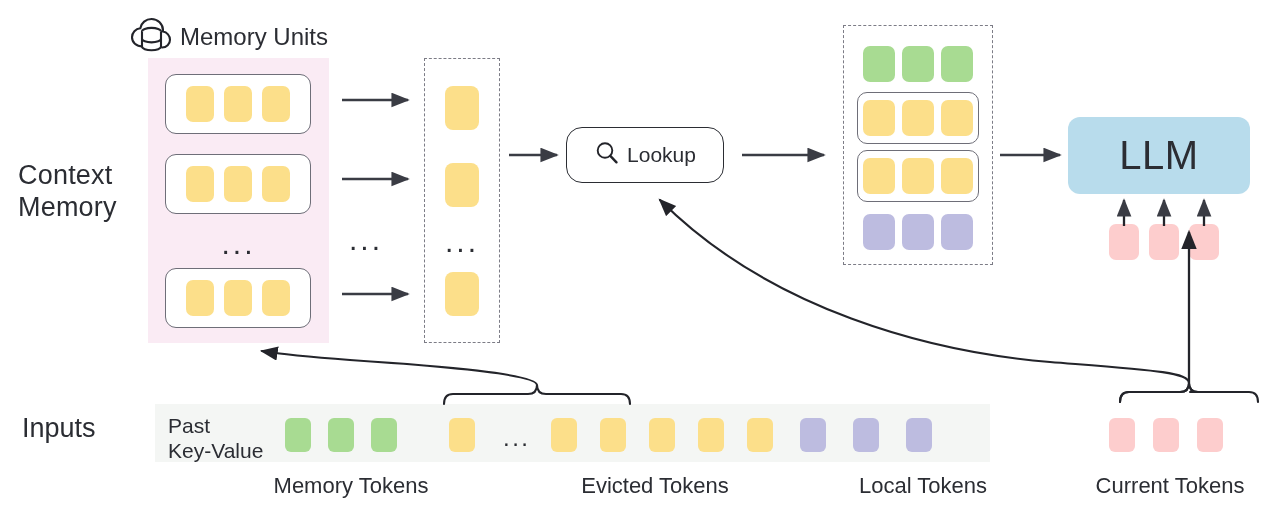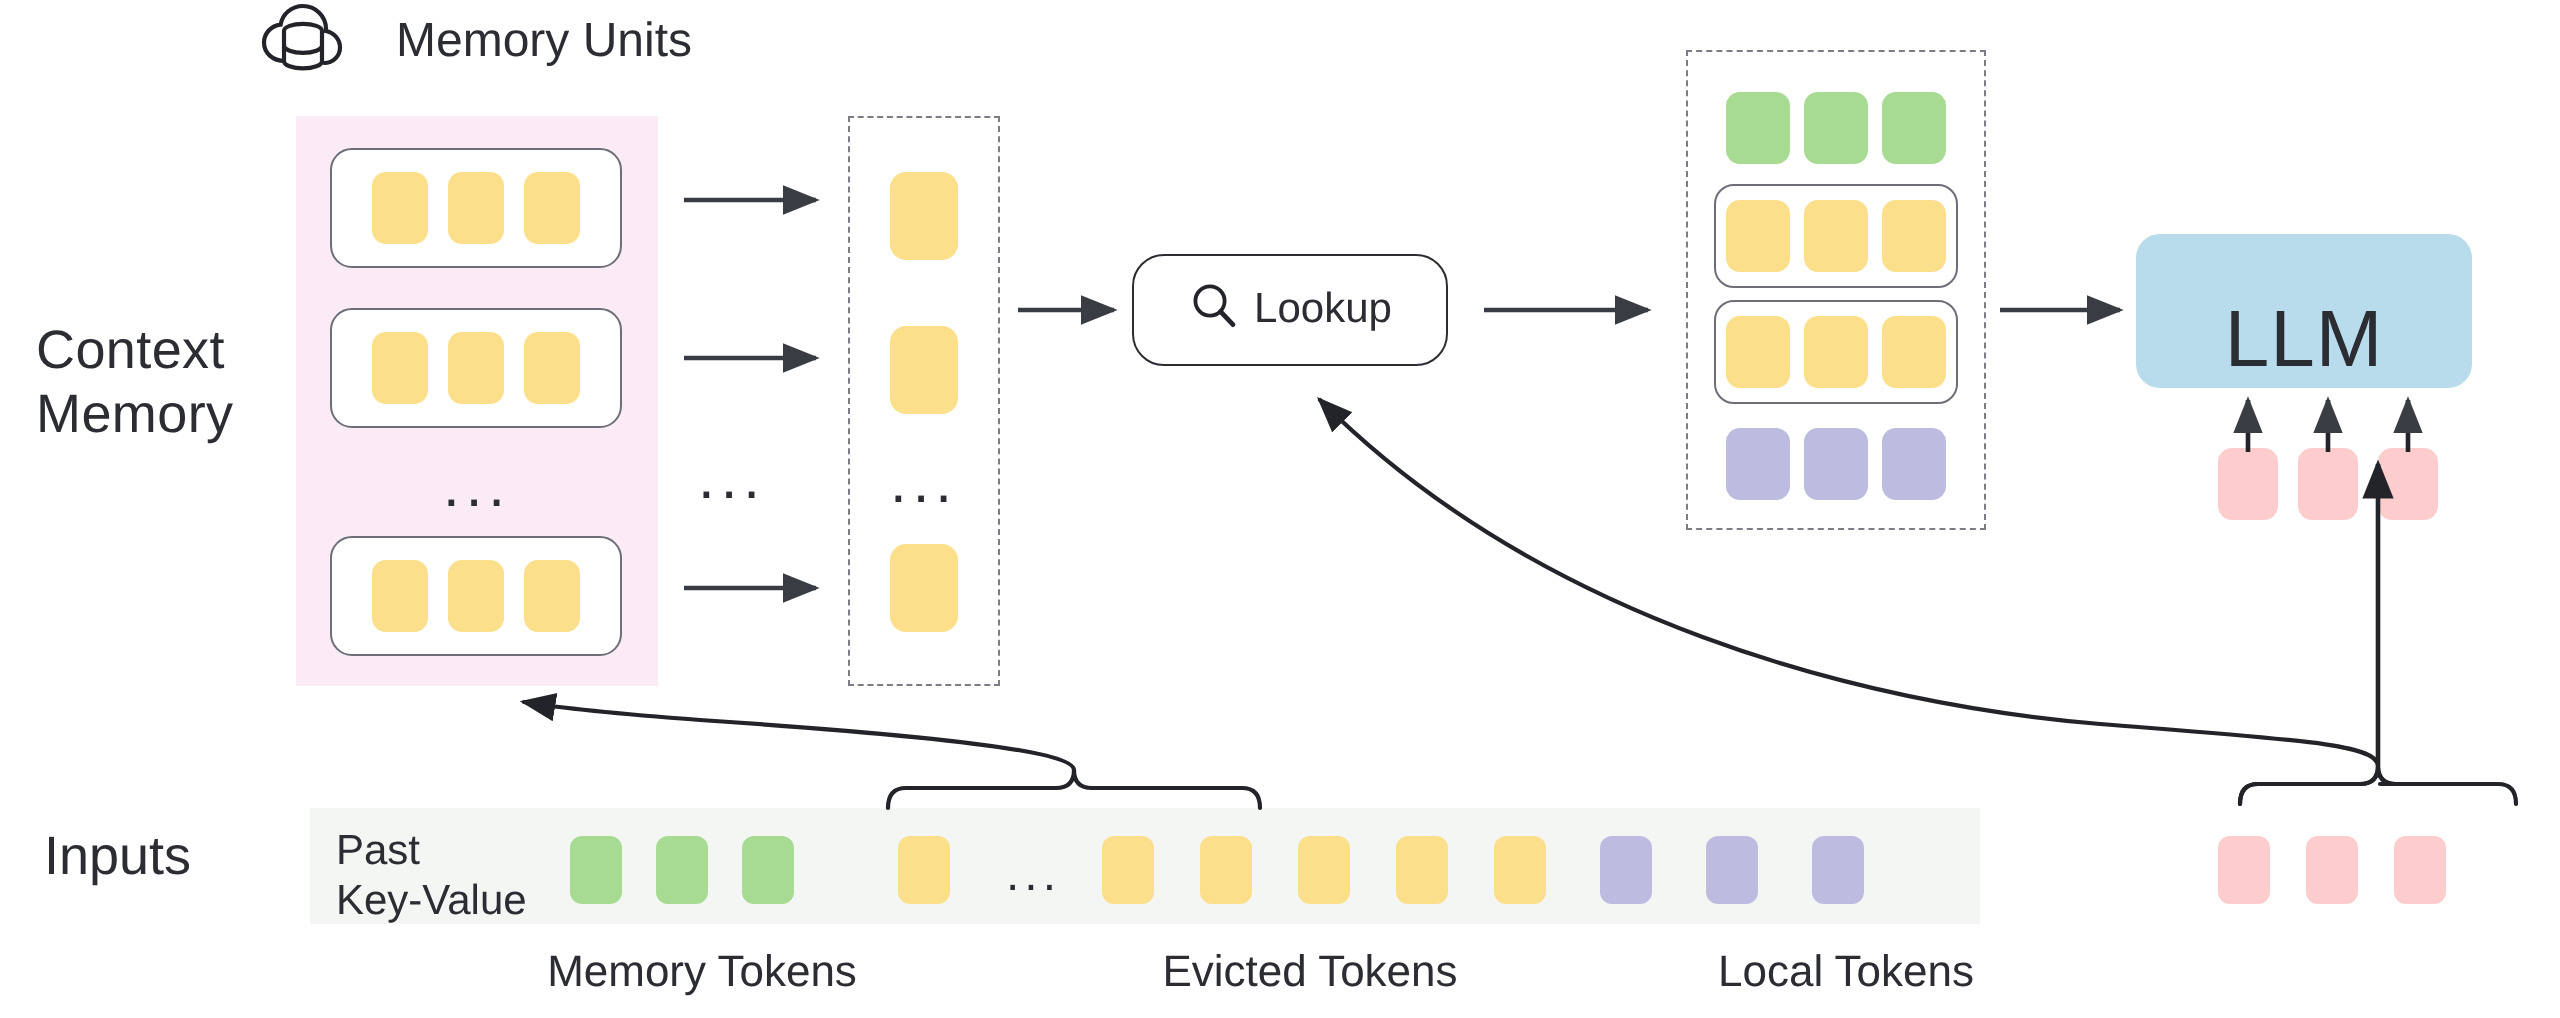--- a/index.html
+++ b/index.html
@@ -35,8 +35,8 @@
 
   
   #memory-units-header{
-    left:130px; top:0;
-    display:flex; align-items:center; gap:26px;
+    left:130px; top:16px;
+    display:flex; align-items:center; gap:8px;
   }
   #memory-units-header .mu-label{font-size:24px;}
 

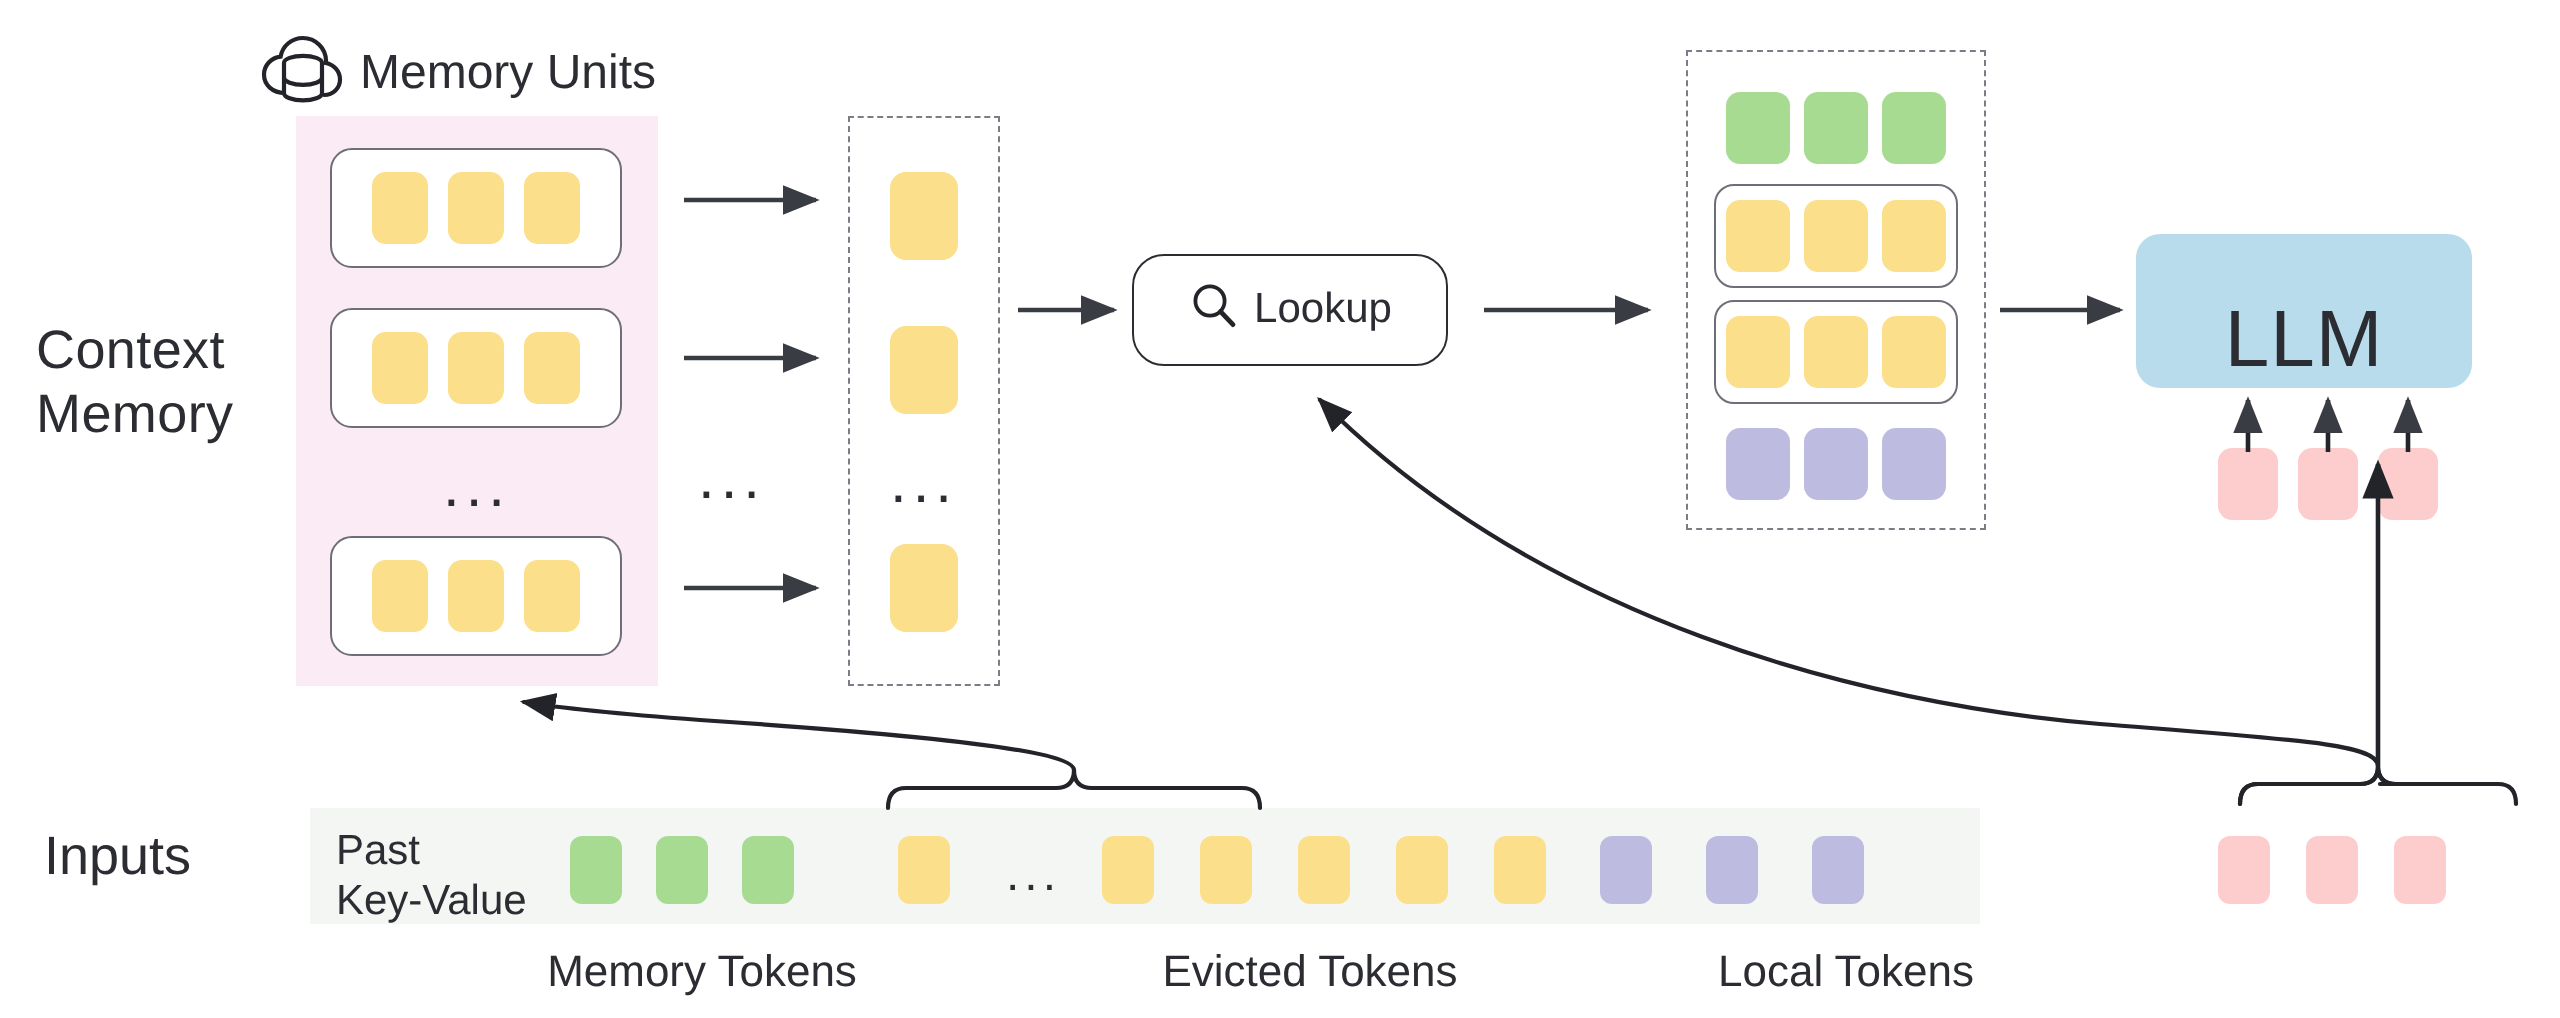--- a/index.html
+++ b/index.html
@@ -170,10 +170,10 @@
   
   #llm-box{
     left:1068px; top:117px;
-    width:168px; height:77px;
+    width:182px; height:77px;
     background:#b8dcec;
     border-radius:12px;
-    display:flex;align-items:flex-end;justify-content:center;
+    display:flex;align-items:center;justify-content:center;
   }
   #llm-label{font-size:40px;letter-spacing:0.5px;}
   .llm-token{

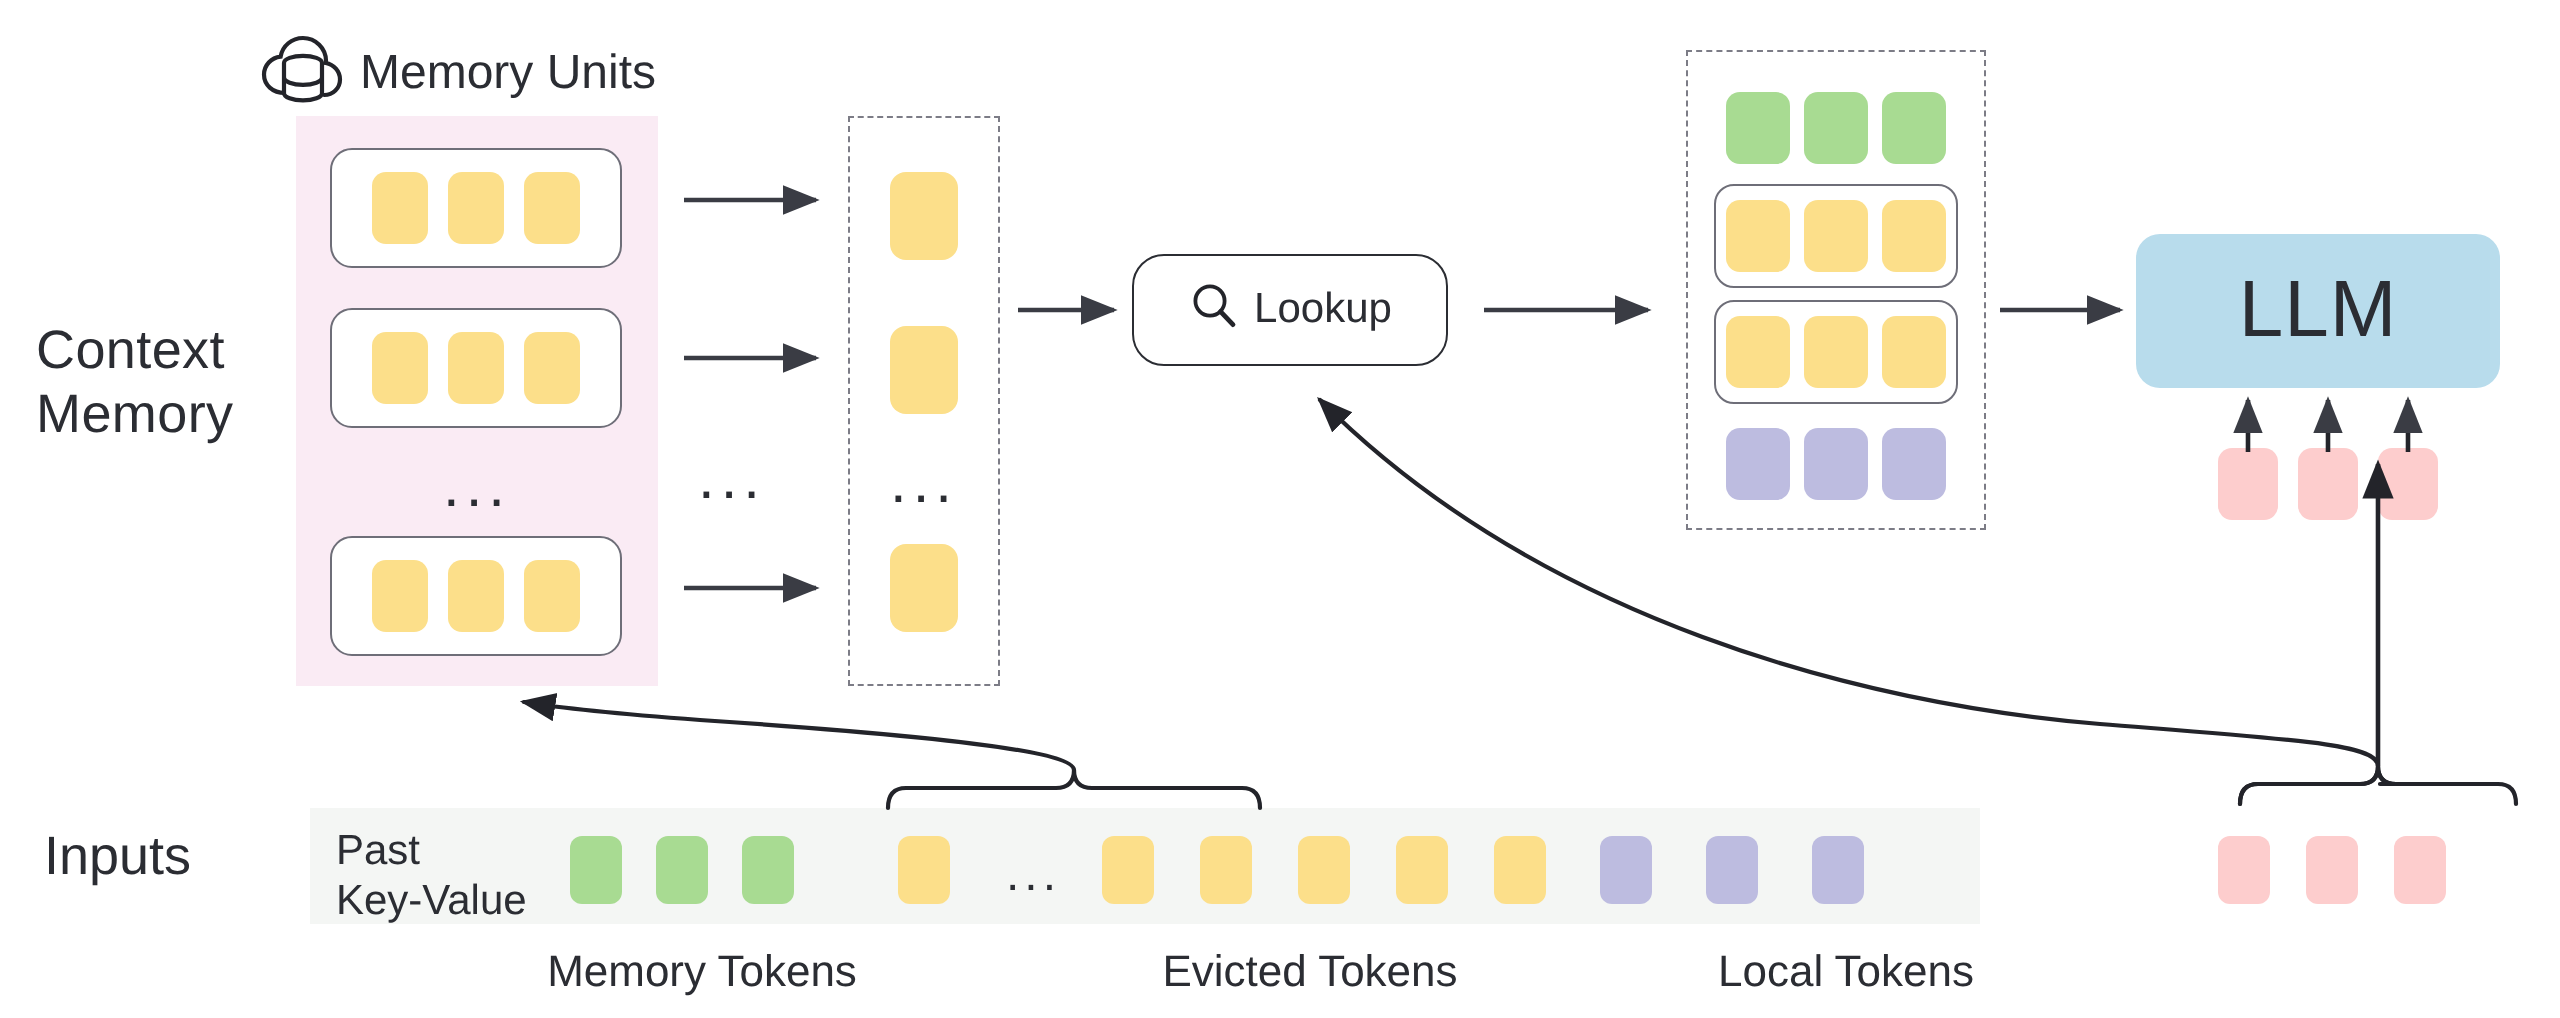--- a/index.html
+++ b/index.html
@@ -392,6 +392,7 @@
   <div class="bottom-caption txt" id="caption-initial">Memory Tokens</div>
   <div class="bottom-caption txt" id="caption-evicted">Evicted Tokens</div>
   <div class="bottom-caption txt" id="caption-local">Local Tokens</div>
+  <div class="bottom-caption txt" id="caption-current">Current Tokens</div>
 
 </div>
 

